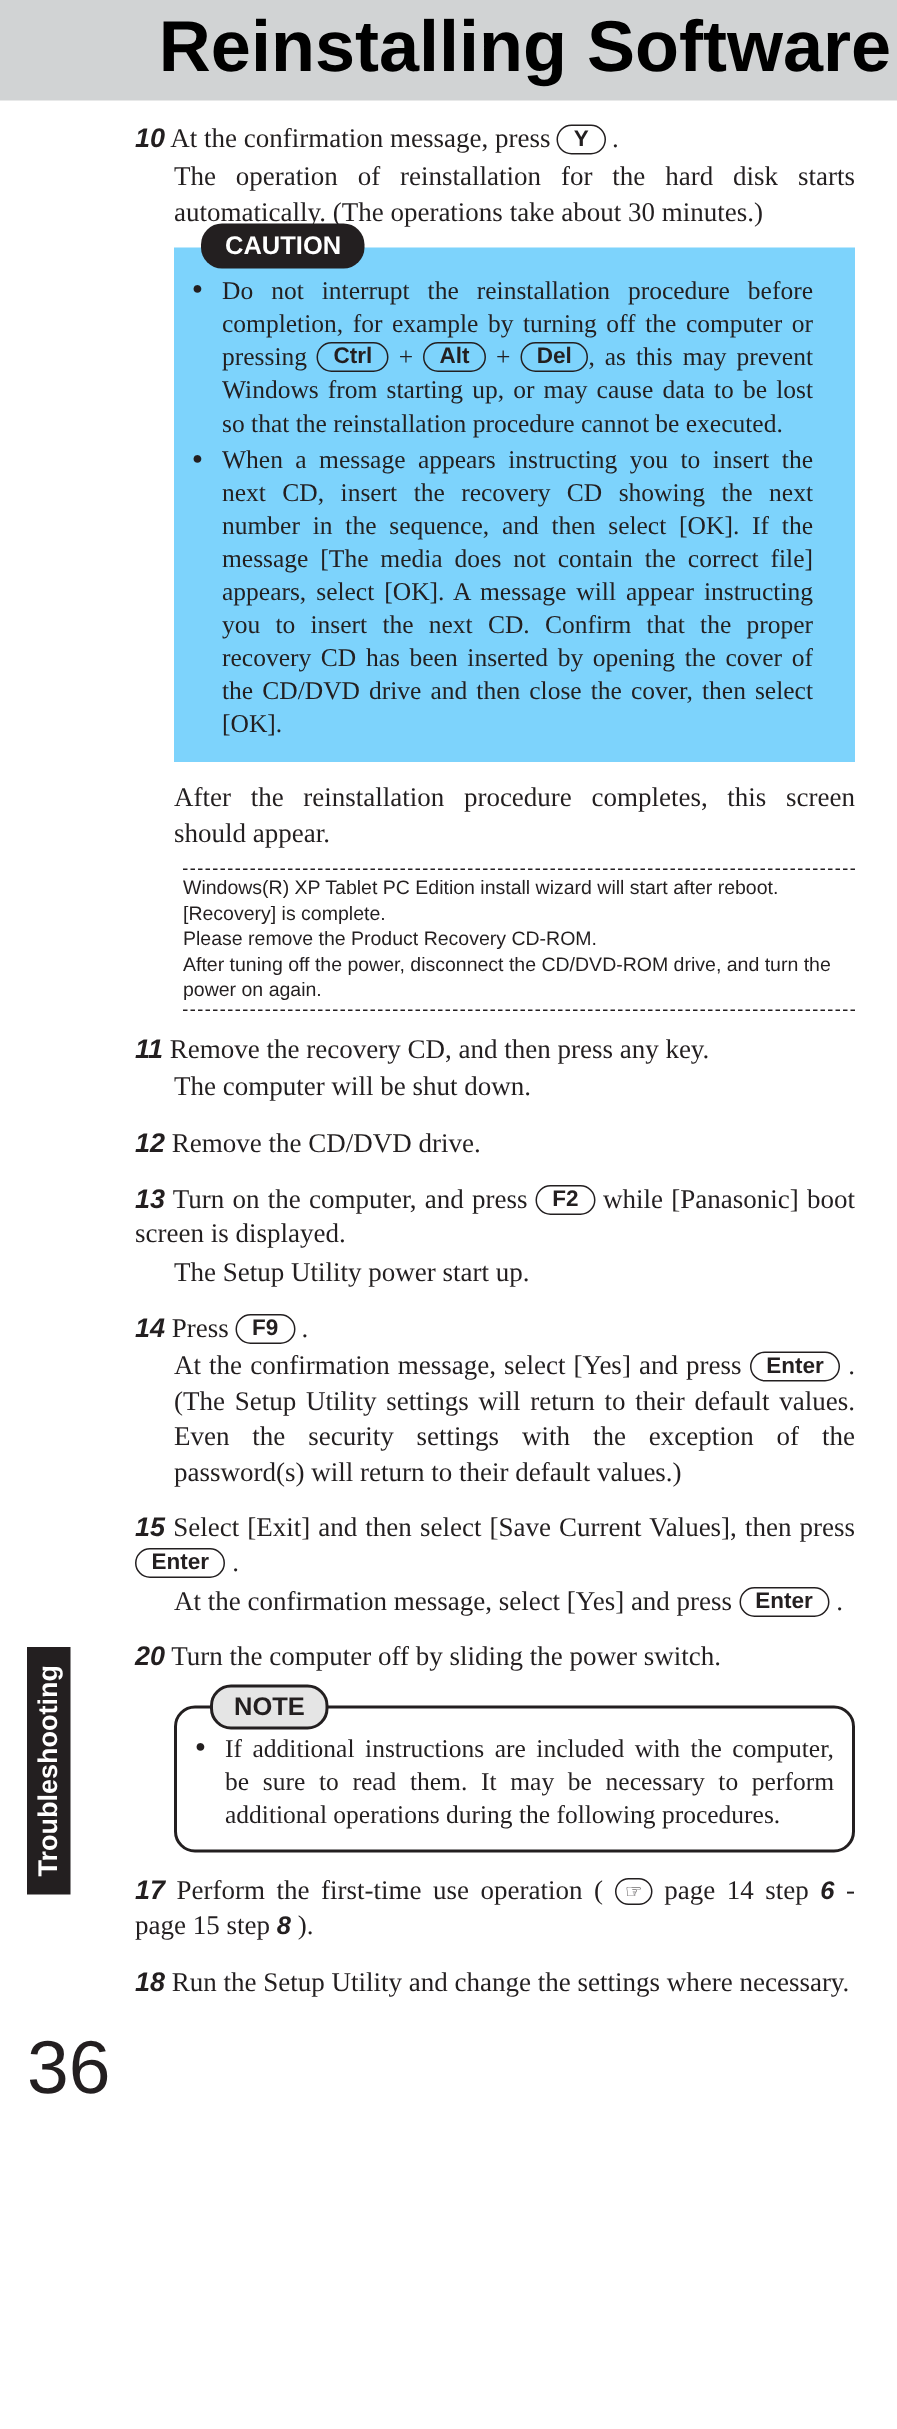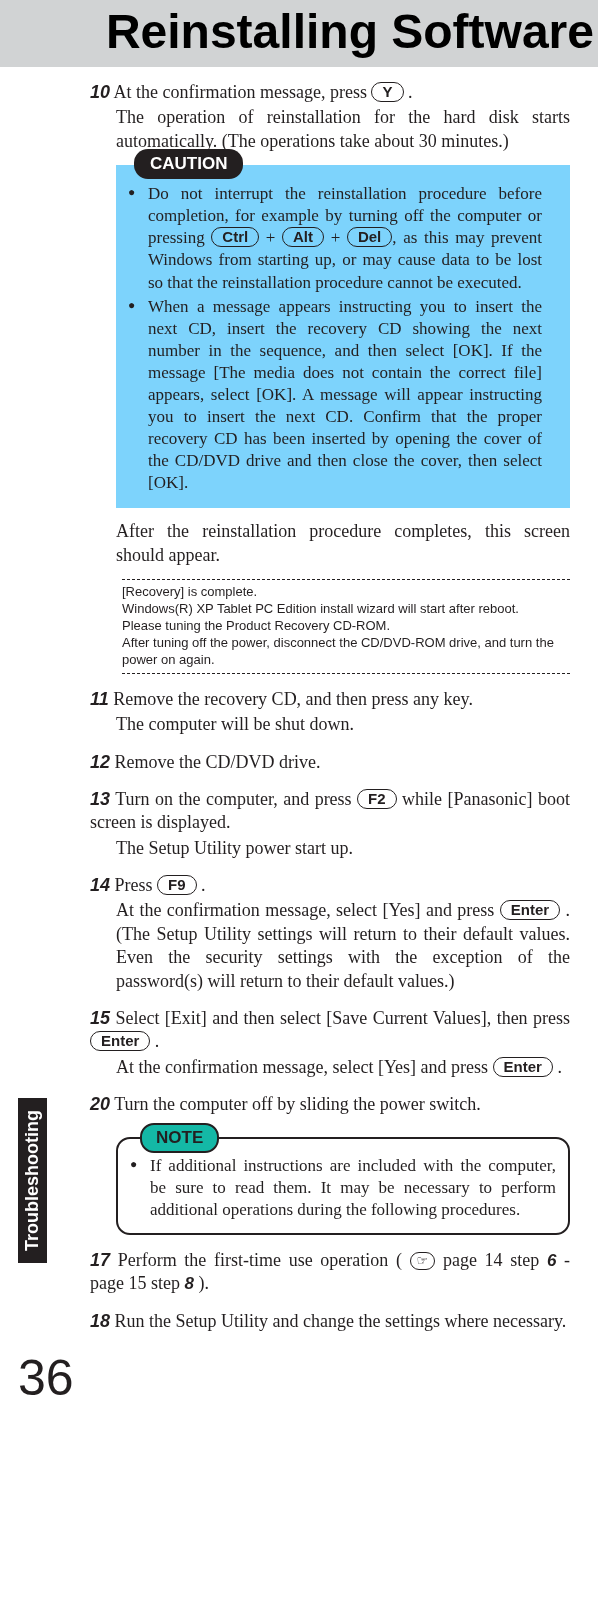--- a/index.html
+++ b/index.html
@@ -202,8 +202,8 @@
     <p class="after-caution">After the reinstallation procedure completes, this screen should appear.</p>
 
     <div class="message-box">
+      <div>Windows(R) XP Tablet PC Edition install wizard will start after reboot.</div>
       <div>[Recovery] is complete.</div>
-      <div>Windows(R) XP Tablet PC Edition install wizard will start after reboot.</div>
       <div>Please tuning the Product Recovery CD-ROM.</div>
       <div>After tuning off the power, disconnect the CD/DVD-ROM drive, and turn the power on again.</div>
     </div>

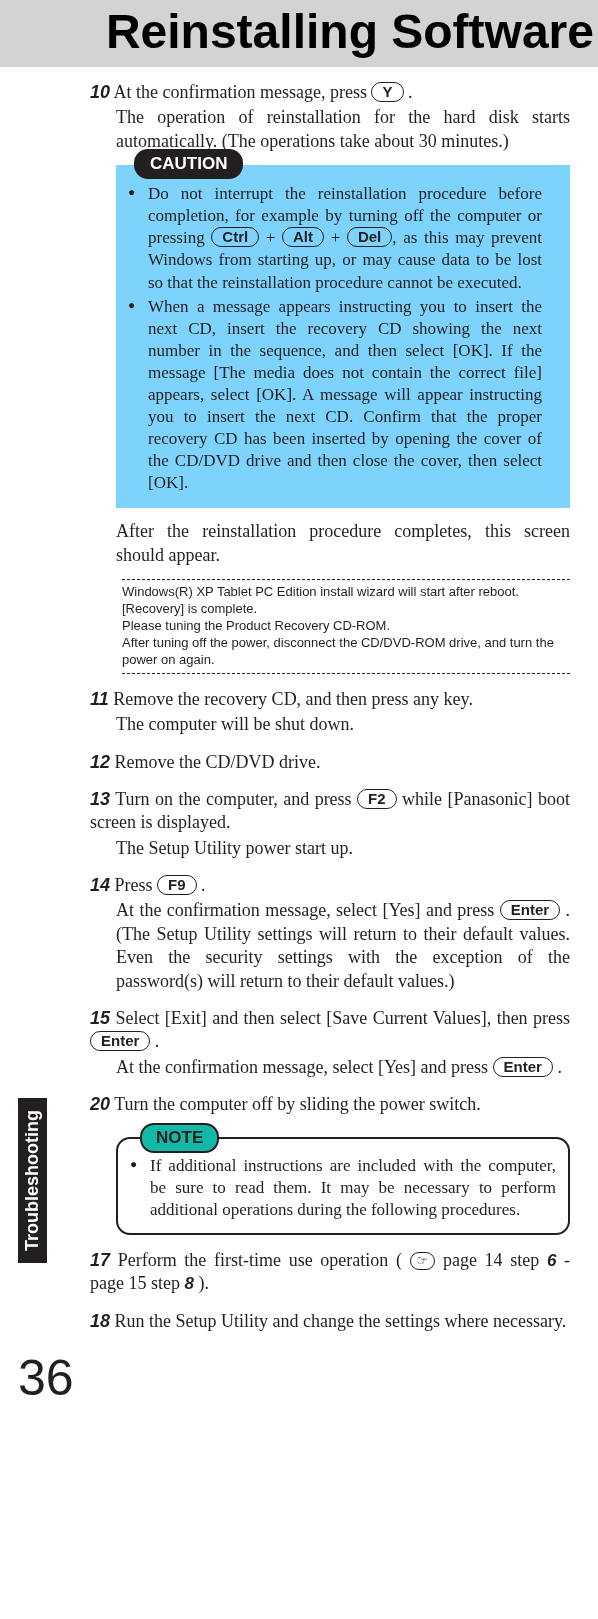--- a/index.html
+++ b/index.html
@@ -204,7 +204,7 @@
     <div class="message-box">
       <div>Windows(R) XP Tablet PC Edition install wizard will start after reboot.</div>
       <div>[Recovery] is complete.</div>
-      <div>Please tuning the Product Recovery CD-ROM.</div>
+      <div>Please remove the Product Recovery CD-ROM.</div>
       <div>After tuning off the power, disconnect the CD/DVD-ROM drive, and turn the power on again.</div>
     </div>
 

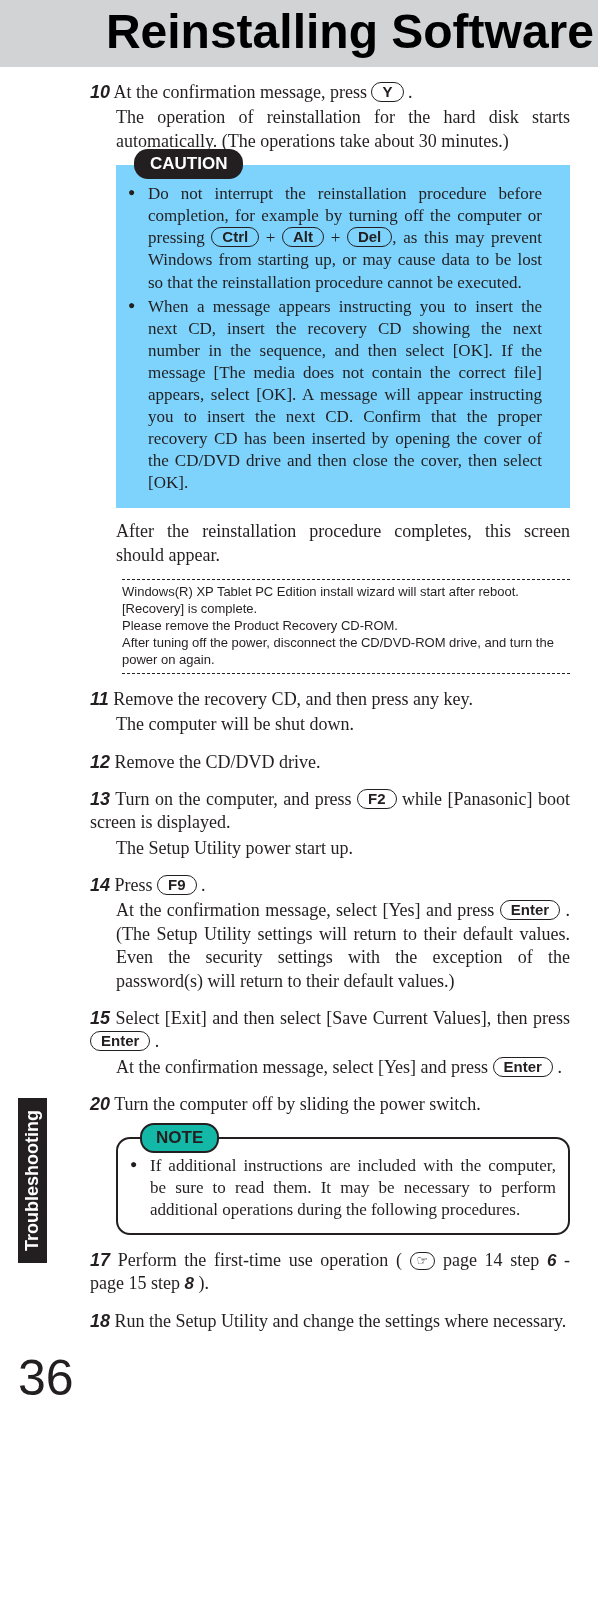--- a/index.html
+++ b/index.html
@@ -125,7 +125,7 @@
     position: absolute;
     top: -16px;
     left: 22px;
-    background: #14b8a6;
+    background: #e5e5e5;
     border: 2px solid #231f20;
     font-family: Arial, Helvetica, sans-serif;
     font-weight: bold;

